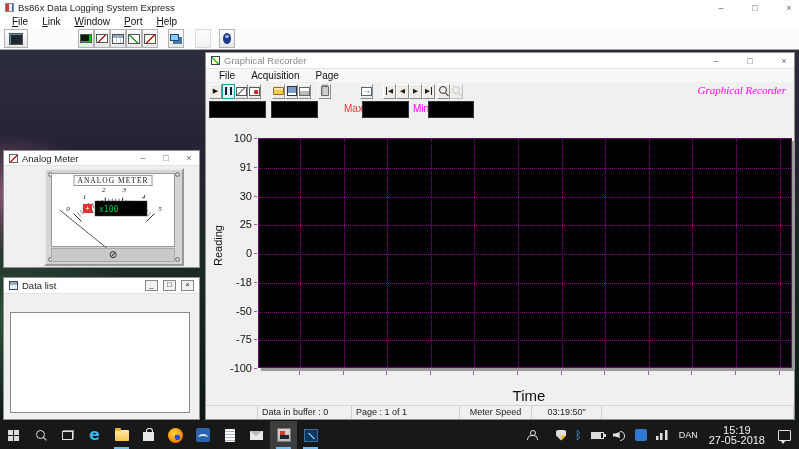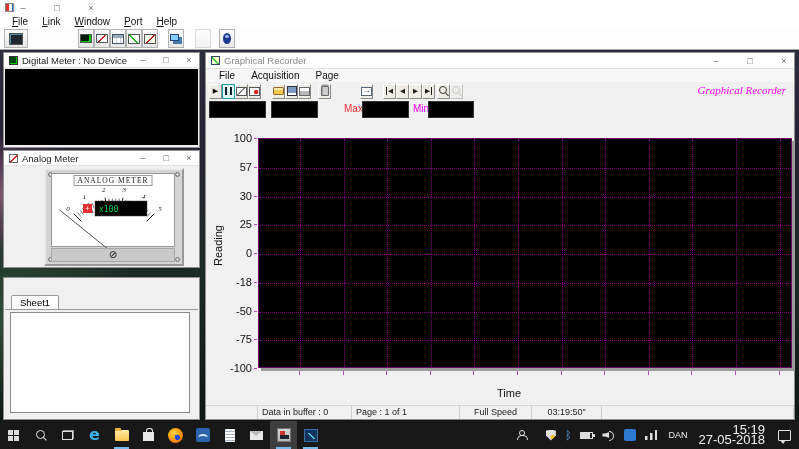--- a/index.html
+++ b/index.html
@@ -169,6 +169,7 @@
   <div class="win" id="mainwin">
     <div class="tbar">
       <span class="main-ico"></span>
+      <span class="t">Bs86x Data Logging System Express</span>
       <span class="wb wb-min"></span>
       <span class="wb wb-max"></span>
       <span class="wb wb-close"></span>

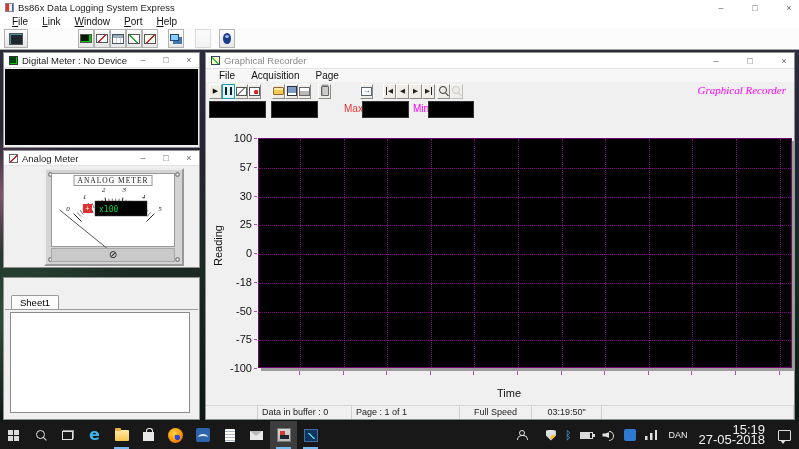--- a/index.html
+++ b/index.html
@@ -212,16 +212,6 @@
       </div>
   </div>
 
-  <div class="win" id="dwin">
-    <div class="tbar smallwb">
-      <span class="dm-ico"></span>
-      <span class="t">Digital Meter : No Device</span>
-      <span class="wb wb-min"></span>
-      <span class="wb wb-max"></span>
-      <span class="wb wb-close"></span>
-    </div>
-    <div class="dcontent"></div>
-  </div>
 
   <div class="win" id="awin">
     <div class="tbar smallwb">

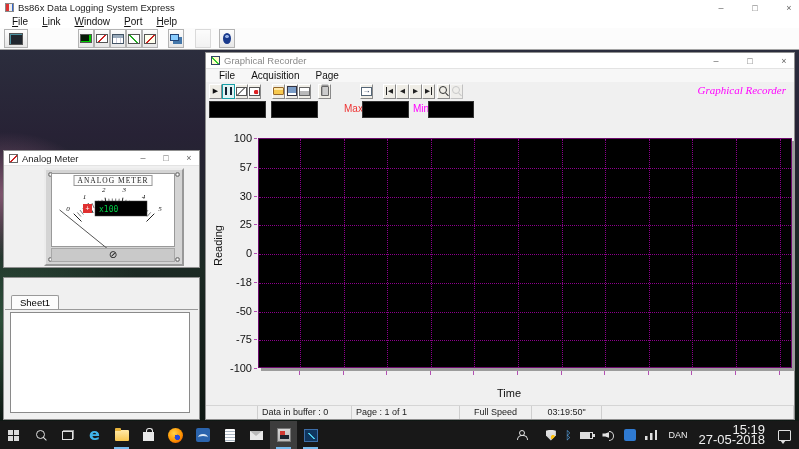--- a/index.html
+++ b/index.html
@@ -374,7 +374,7 @@
       <div class="xlabel">Time</div>
     <div class="ylab" style="top: 79px;">100</div>
         <div class="ydash" style="top: 85px;"></div>
-        <div class="ylab" style="top: 107.75px;">57</div>
+        <div class="ylab" style="top: 107.75px;">91</div>
         <div class="ydash" style="top: 113.75px;"></div>
         <div class="ylab" style="top: 136.5px;">30</div>
         <div class="ydash" style="top: 142.5px;"></div>

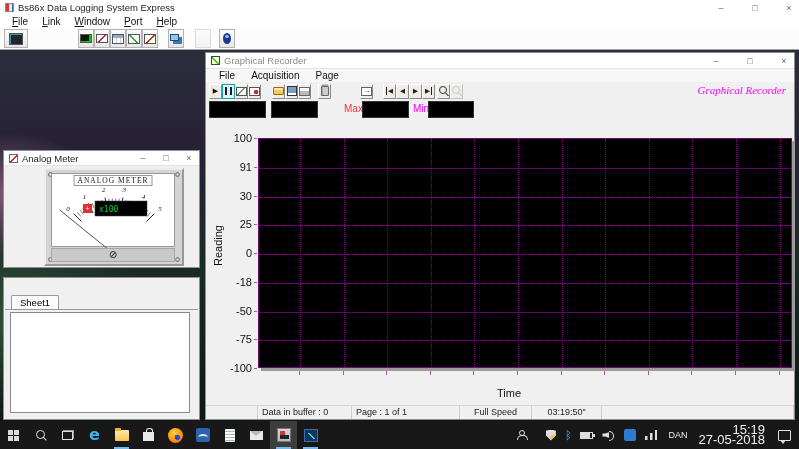--- a/index.html
+++ b/index.html
@@ -273,6 +273,13 @@
   </div>
 
   <div class="win" id="lwin">
+    <div class="tbar" style="height:16px">
+      <span class="dl-ico"></span>
+      <span class="t">Data list</span>
+      <span class="cb cb-min"></span>
+      <span class="cb cb-max"></span>
+      <span class="cb cb-close"></span>
+    </div>
     <div class="tabrow">
       <span class="tab">Sheet1</span>
     </div>

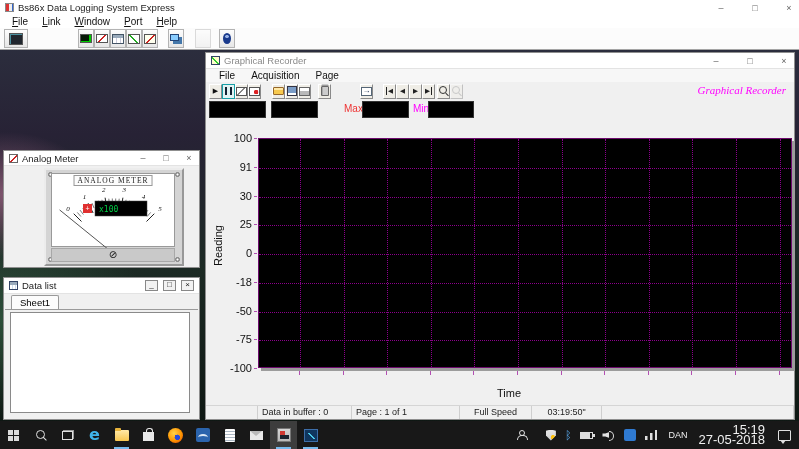--- a/index.html
+++ b/index.html
@@ -280,9 +280,6 @@
       <span class="cb cb-max"></span>
       <span class="cb cb-close"></span>
     </div>
-    <div class="tabrow">
-      <span class="tab">Sheet1</span>
-    </div>
     <div class="lcontent"></div>
   </div>
 

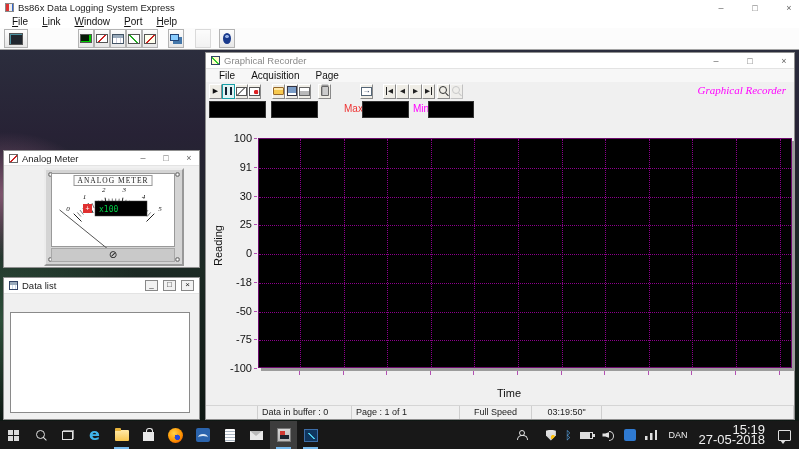--- a/index.html
+++ b/index.html
@@ -85,7 +85,7 @@
 .ydash{position:absolute;left:48px;width:3px;height:1px;background:#b34fb3}
 .xtick{position:absolute;top:318px;width:1px;height:4px;background:#b34fb3}
 .ylabelv{position:absolute;left:6px;top:172px;font-size:11px;color:#111;writing-mode:vertical-rl;transform:rotate(180deg)}
-.xlabel{position:absolute;left:36px;width:534px;top:334px;text-align:center;font-size:11px;color:#111}
+.xlabel{position:absolute;left:56px;width:534px;top:334px;text-align:center;font-size:15px;color:#111}
 .rstatus{position:absolute;left:0;right:0;bottom:0;height:14px;background:#f0f0f0;border-top:1px solid #d5d5d5;display:flex}
 .sp{border-right:1px solid #cfcfcf;font-size:9px;color:#222;line-height:13px;padding-left:4px;white-space:nowrap;overflow:hidden}
 .sp.c{text-align:center;padding-left:0}

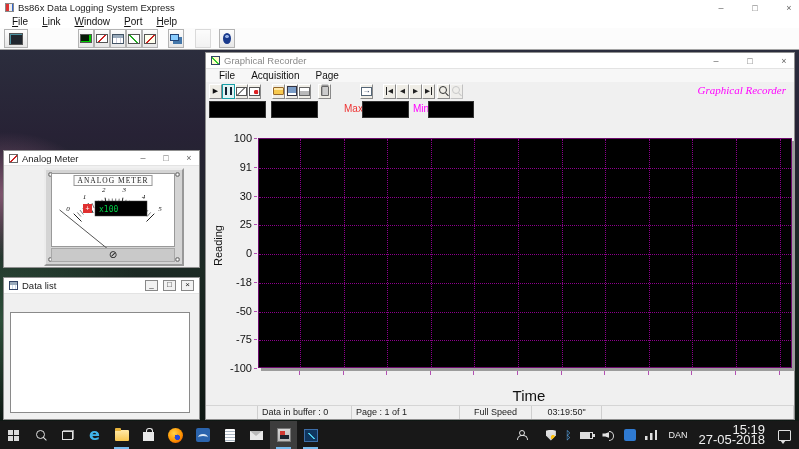--- a/index.html
+++ b/index.html
@@ -412,7 +412,7 @@
         <div class="sp" style="width: 52px;"></div>
         <div class="sp" style="width: 94px;">Data in buffer : 0</div>
         <div class="sp" style="width: 108px;">Page : 1 of 1</div>
-        <div class="sp c" style="width: 72px;">Full Speed</div>
+        <div class="sp c" style="width: 72px;">Meter Speed</div>
         <div class="sp c" style="width: 70px;">03:19:50"</div>
         <div class="sp" style="flex: 1 1 0%;"></div>
       </div>

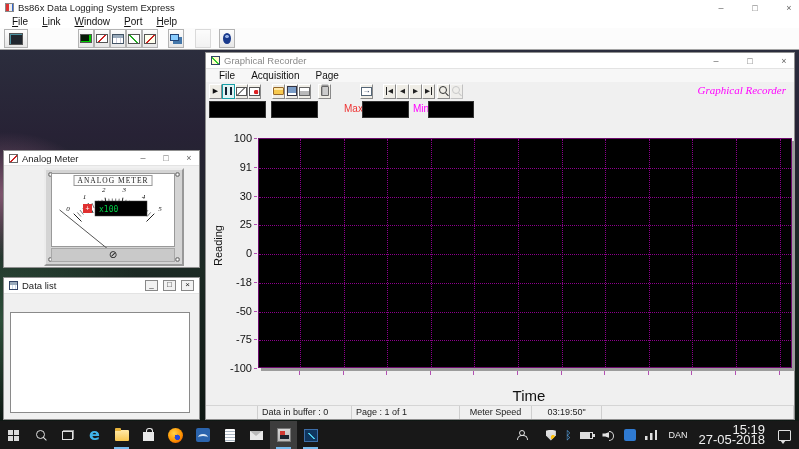--- a/index.html
+++ b/index.html
@@ -156,7 +156,7 @@
 .ime-icon{width:12px;height:12px;background:#2f7ad1;border-radius:2px}
 .network-icon{width:12px;height:10px;background:linear-gradient(#e0e0e0,#e0e0e0) left bottom/2.5px 4px no-repeat,linear-gradient(#e0e0e0,#e0e0e0) 4.5px bottom/2.5px 7px no-repeat,linear-gradient(#e0e0e0,#e0e0e0) right bottom/2.5px 10px no-repeat}
 .lang{font-size:9px;color:#f0f0f0;padding:0 2px}
-.clock{font-size:13px;color:#f0f0f0;text-align:right;line-height:10px}
+.clock{font-size:11px;color:#f0f0f0;text-align:center;line-height:10px}
 .action-icon{width:13px;height:11px;border:1.2px solid #e0e0e0;border-radius:1px;background:#181818;margin-left:4px}
 .action-icon::after{content:"";position:absolute;left:1px;bottom:-4px;border-left:3px solid transparent;border-right:3px solid transparent;border-top:4px solid #e0e0e0}
 .main-ico{width:9px;height:9px;background:linear-gradient(90deg,#d33 0 3px,#eee 3px 6px,#36c 6px);border:1px solid #888}

